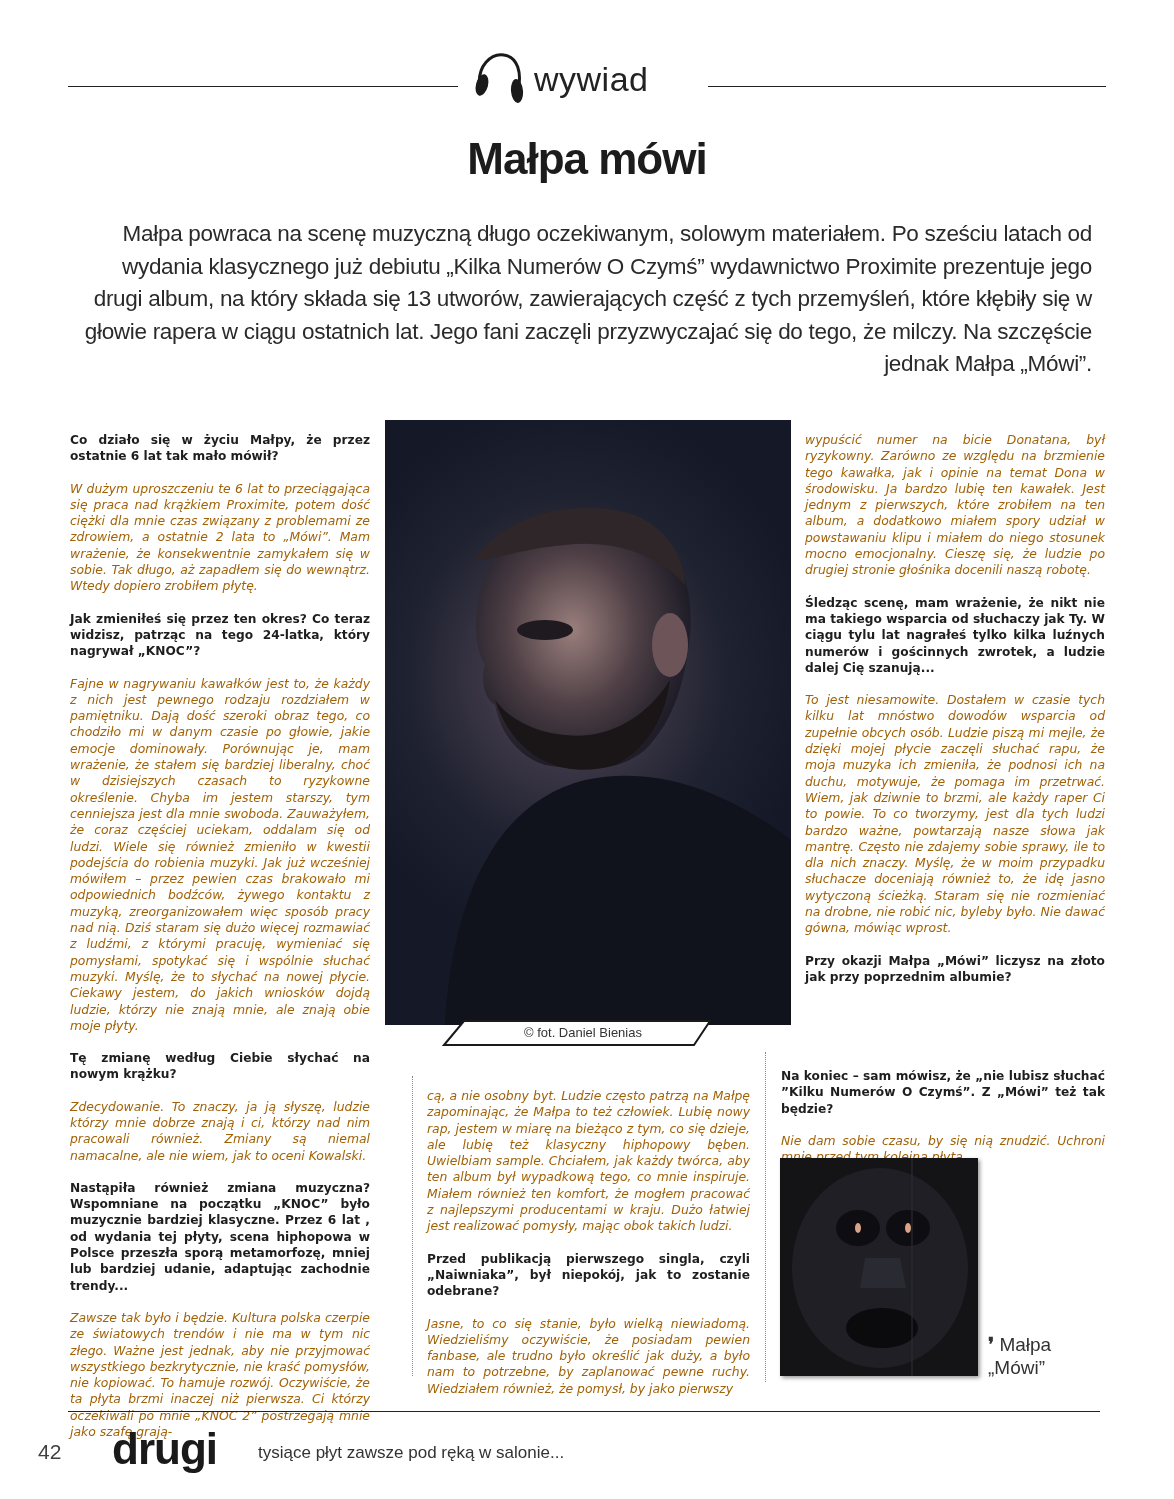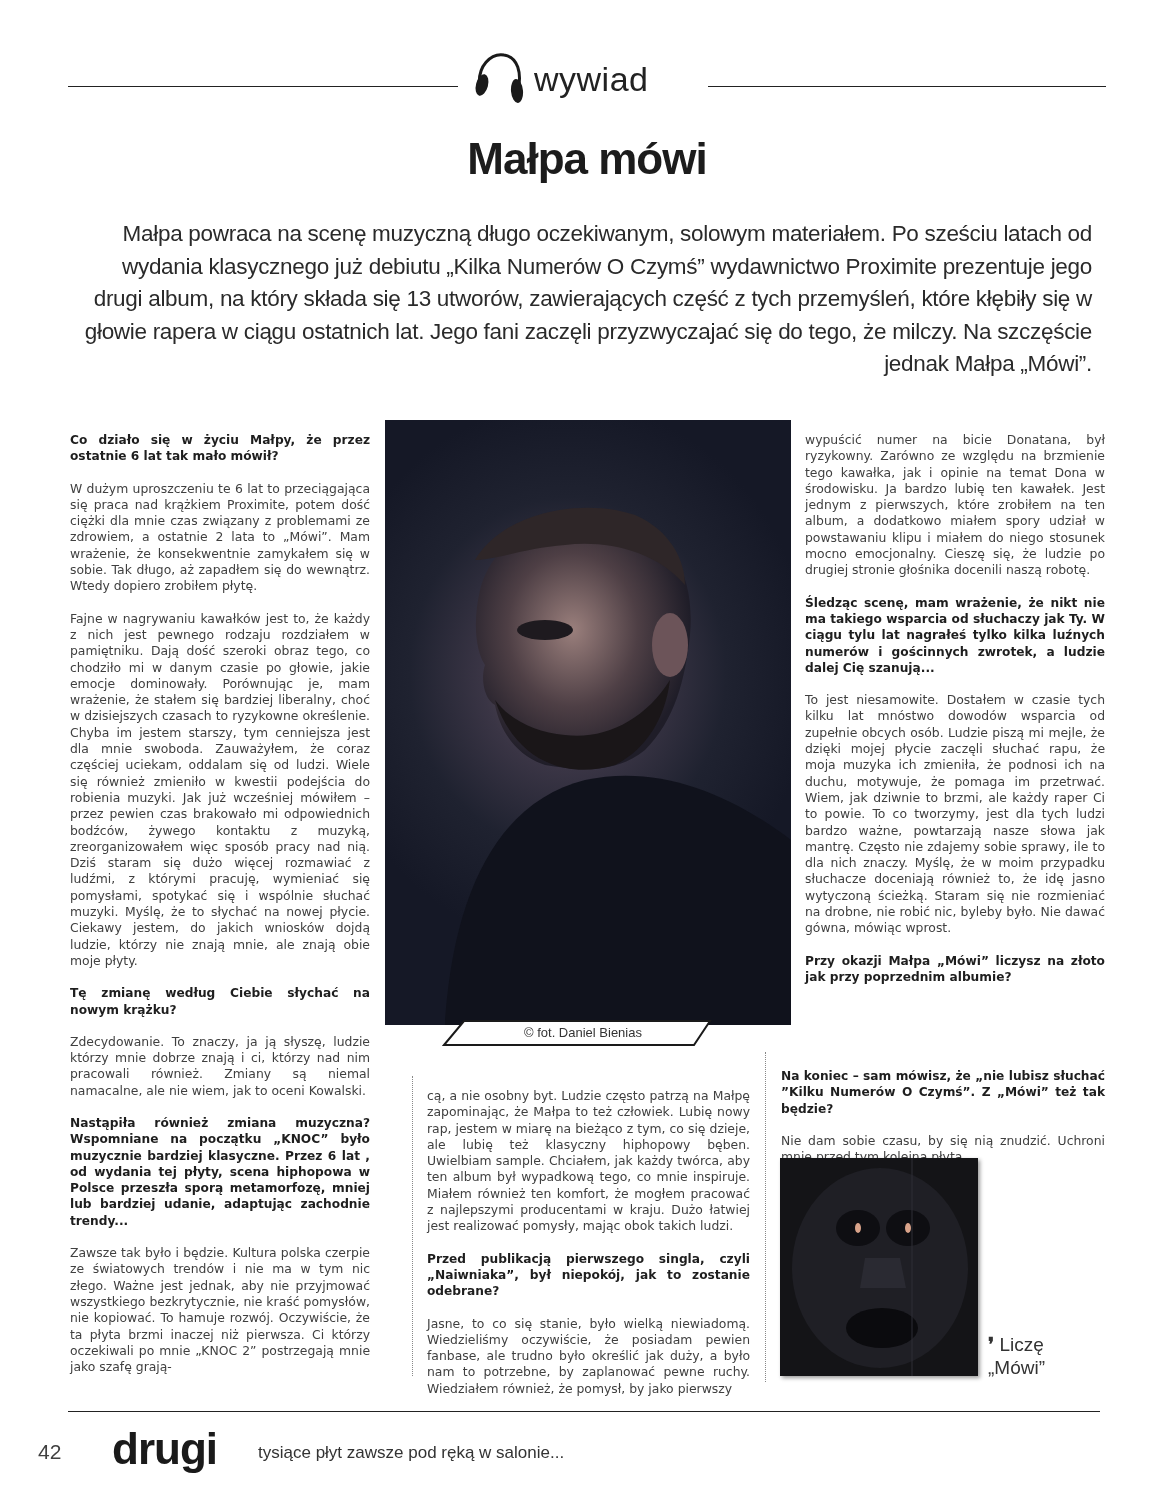--- a/index.html
+++ b/index.html
@@ -12,7 +12,7 @@
   .col { position: absolute; font-family: "DejaVu Sans", sans-serif; font-size: 12.4px; line-height: 16.3px; color: #3a3a3a; text-align: justify; }
   .col p { margin: 16px 0 6px 0; hyphens: auto; }
   .col .q { font-weight: bold; color: #1e1e1e; font-size: 12.2px; }
-  .col .a { color: #404040; }
+  .col .a { color: #a16207; font-style: italic; }
   .dotted { position: absolute; width: 0; border-left: 1.5px dotted #888; }
   .photo { position: absolute; left: 385px; top: 420px; width: 406px; height: 605px; overflow: hidden;
            background: radial-gradient(ellipse 60% 45% at 45% 42%, #6a5a5e 0%, #3a3545 35%, #1f2230 65%, #151826 100%); }

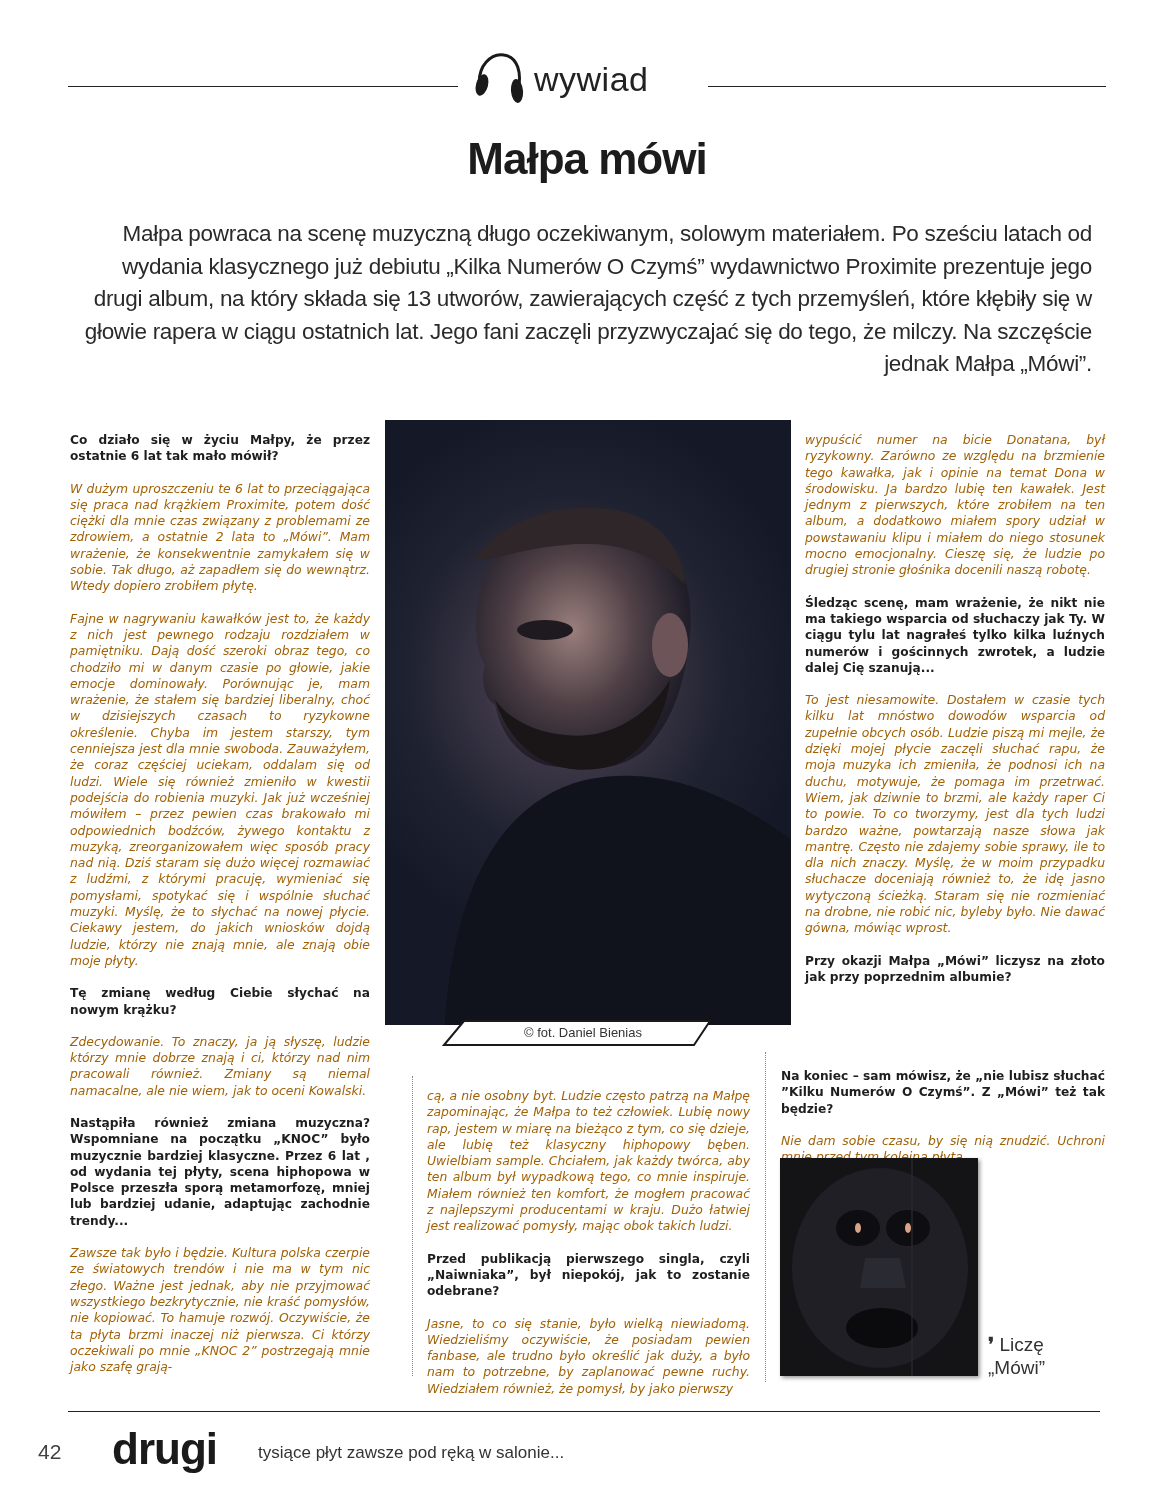--- a/index.html
+++ b/index.html
@@ -48,6 +48,7 @@
 <div class="col" id="col-left" style="left:70px; top:416px; width:300px;">
     <p class="q" lang="pl">Co działo się w życiu Małpy, że przez ostatnie 6 lat tak mało mówił?</p>
     <p class="a" lang="pl">W dużym uproszczeniu te 6 lat to przeciągająca się praca nad krążkiem Proximite, potem dość ciężki dla mnie czas związany z problemami ze zdrowiem, a ostatnie 2 lata to „Mówi”. Mam wrażenie, że konsekwentnie zamykałem się w sobie. Tak długo, aż zapadłem się do wewnątrz. Wtedy dopiero zrobiłem płytę.</p>
+    <p class="q" lang="pl">Jak zmieniłeś się przez ten okres? Co teraz widzisz, patrząc na tego 24-latka, który nagrywał „KNOC”?</p>
     <p class="a" lang="pl">Fajne w nagrywaniu kawałków jest to, że każdy z nich jest pewnego rodzaju rozdziałem w pamiętniku. Dają dość szeroki obraz tego, co chodziło mi w danym czasie po głowie, jakie emocje dominowały. Porównując je, mam wrażenie, że stałem się bardziej liberalny, choć w dzisiejszych czasach to ryzykowne określenie. Chyba im jestem starszy, tym cenniejsza jest dla mnie swoboda. Zauważyłem, że coraz częściej uciekam, oddalam się od ludzi. Wiele się również zmieniło w kwestii podejścia do robienia muzyki. Jak już wcześniej mówiłem – przez pewien czas brakowało mi odpowiednich bodźców, żywego kontaktu z muzyką, zreorganizowałem więc sposób pracy nad nią. Dziś staram się dużo więcej rozmawiać z ludźmi, z którymi pracuję, wymieniać się pomysłami, spotykać się i wspólnie słuchać muzyki. Myślę, że to słychać na nowej płycie. Ciekawy jestem, do jakich wniosków dojdą ludzie, którzy nie znają mnie, ale znają obie moje płyty.</p>
     <p class="q" lang="pl">Tę zmianę według Ciebie słychać na nowym krążku?</p>
     <p class="a" lang="pl">Zdecydowanie. To znaczy, ja ją słyszę, ludzie którzy mnie dobrze znają i ci, którzy nad nim pracowali również. Zmiany są niemal namacalne, ale nie wiem, jak to oceni Kowalski.</p>

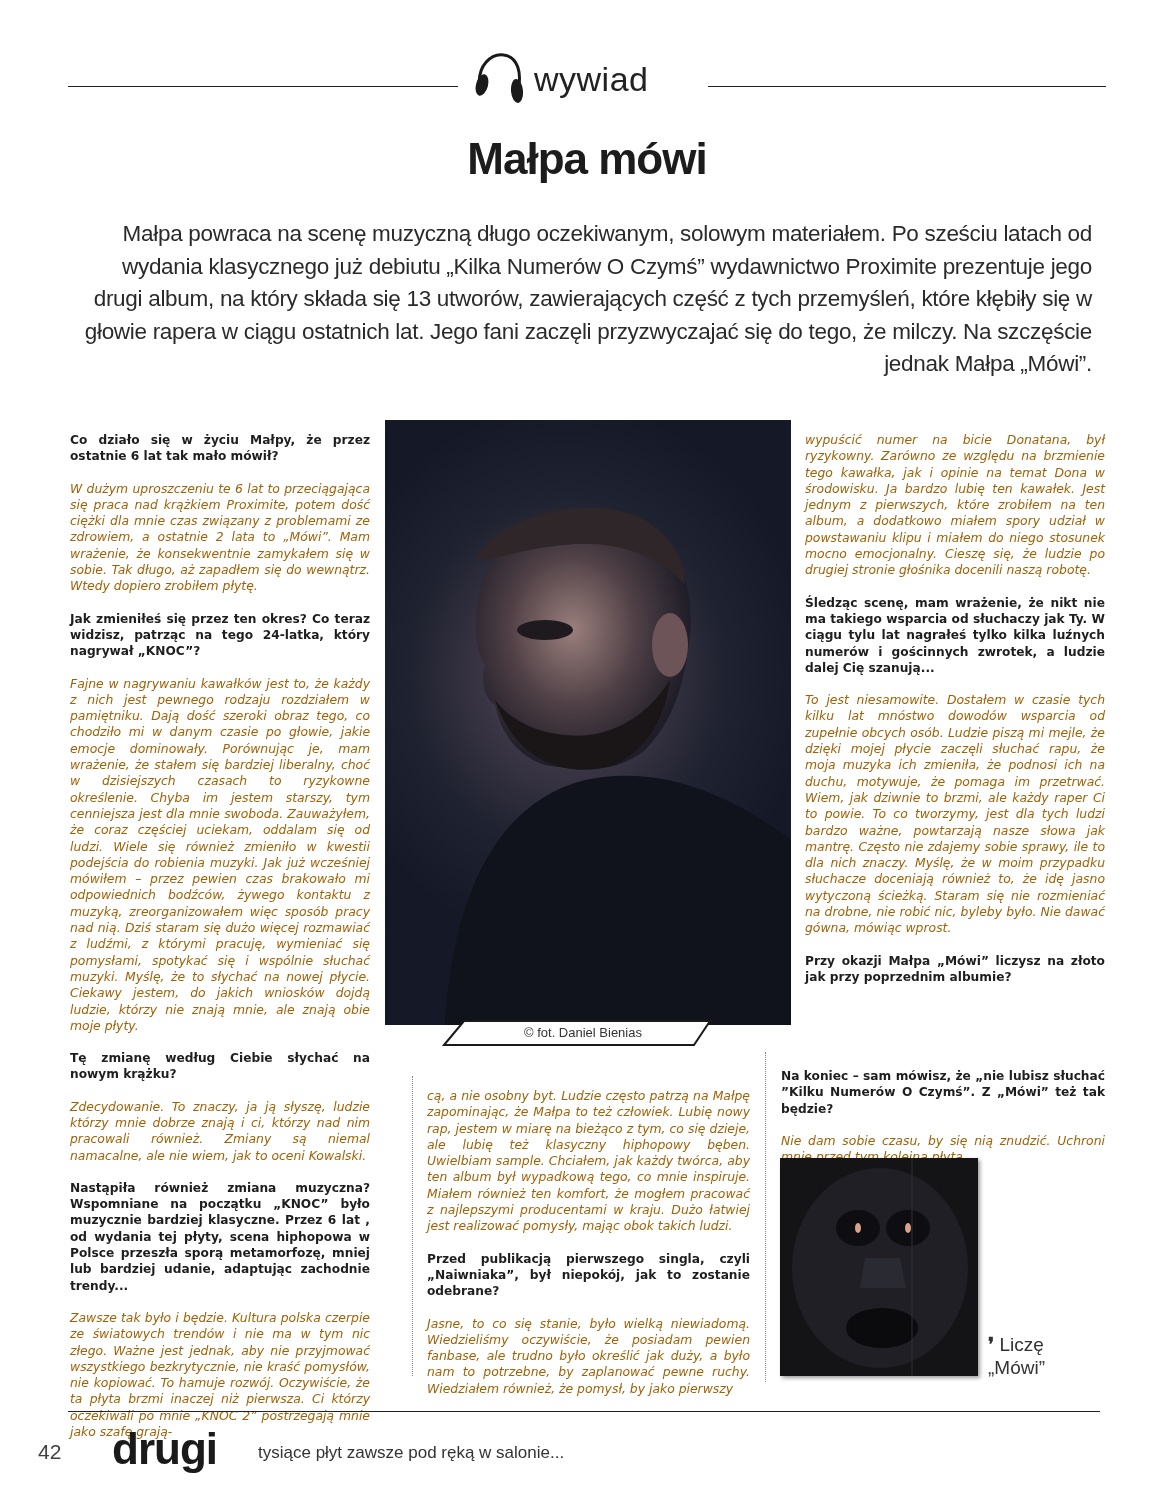--- a/index.html
+++ b/index.html
@@ -122,7 +122,7 @@
   </svg>
 </div>
 <div class="cover-caption">
-  <div><span style="font-weight:bold;">❜</span> <span>Liczę</span></div>
+  <div><span style="font-weight:bold;">❜</span> <span>Małpa</span></div>
   <div>„Mówi”</div>
 </div>
 

